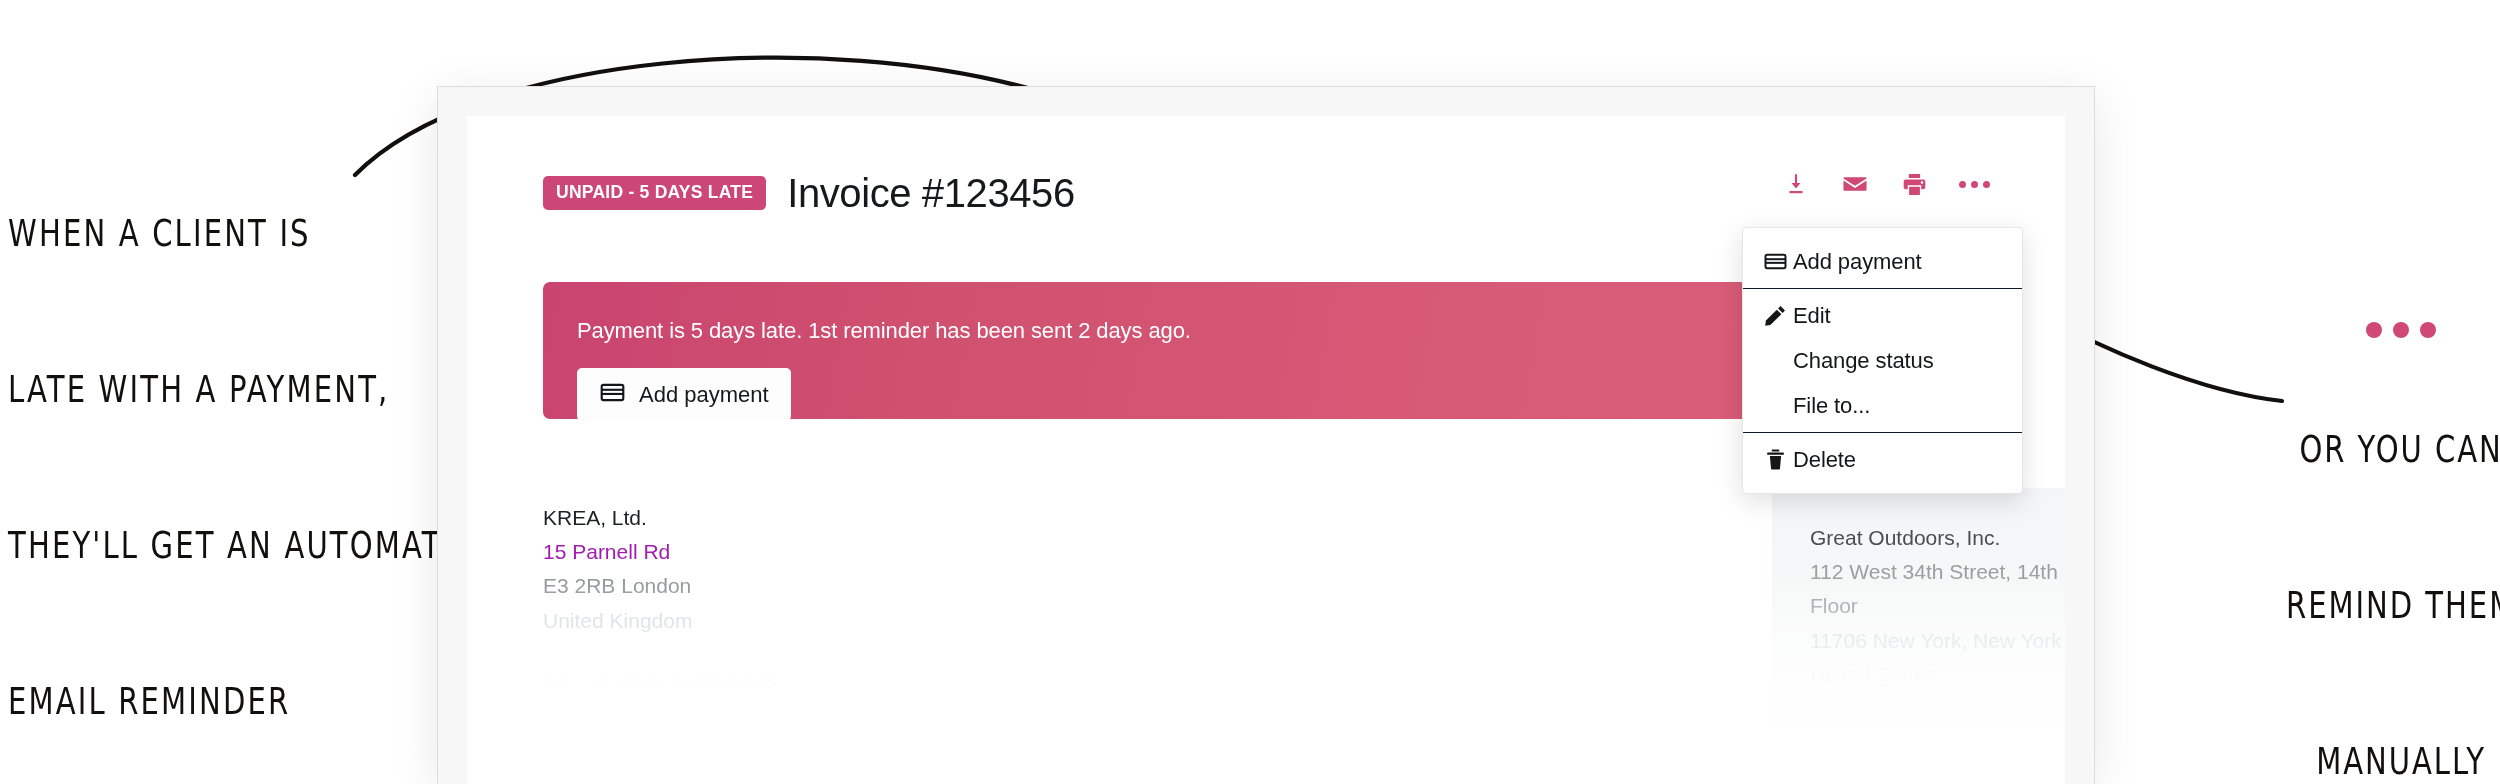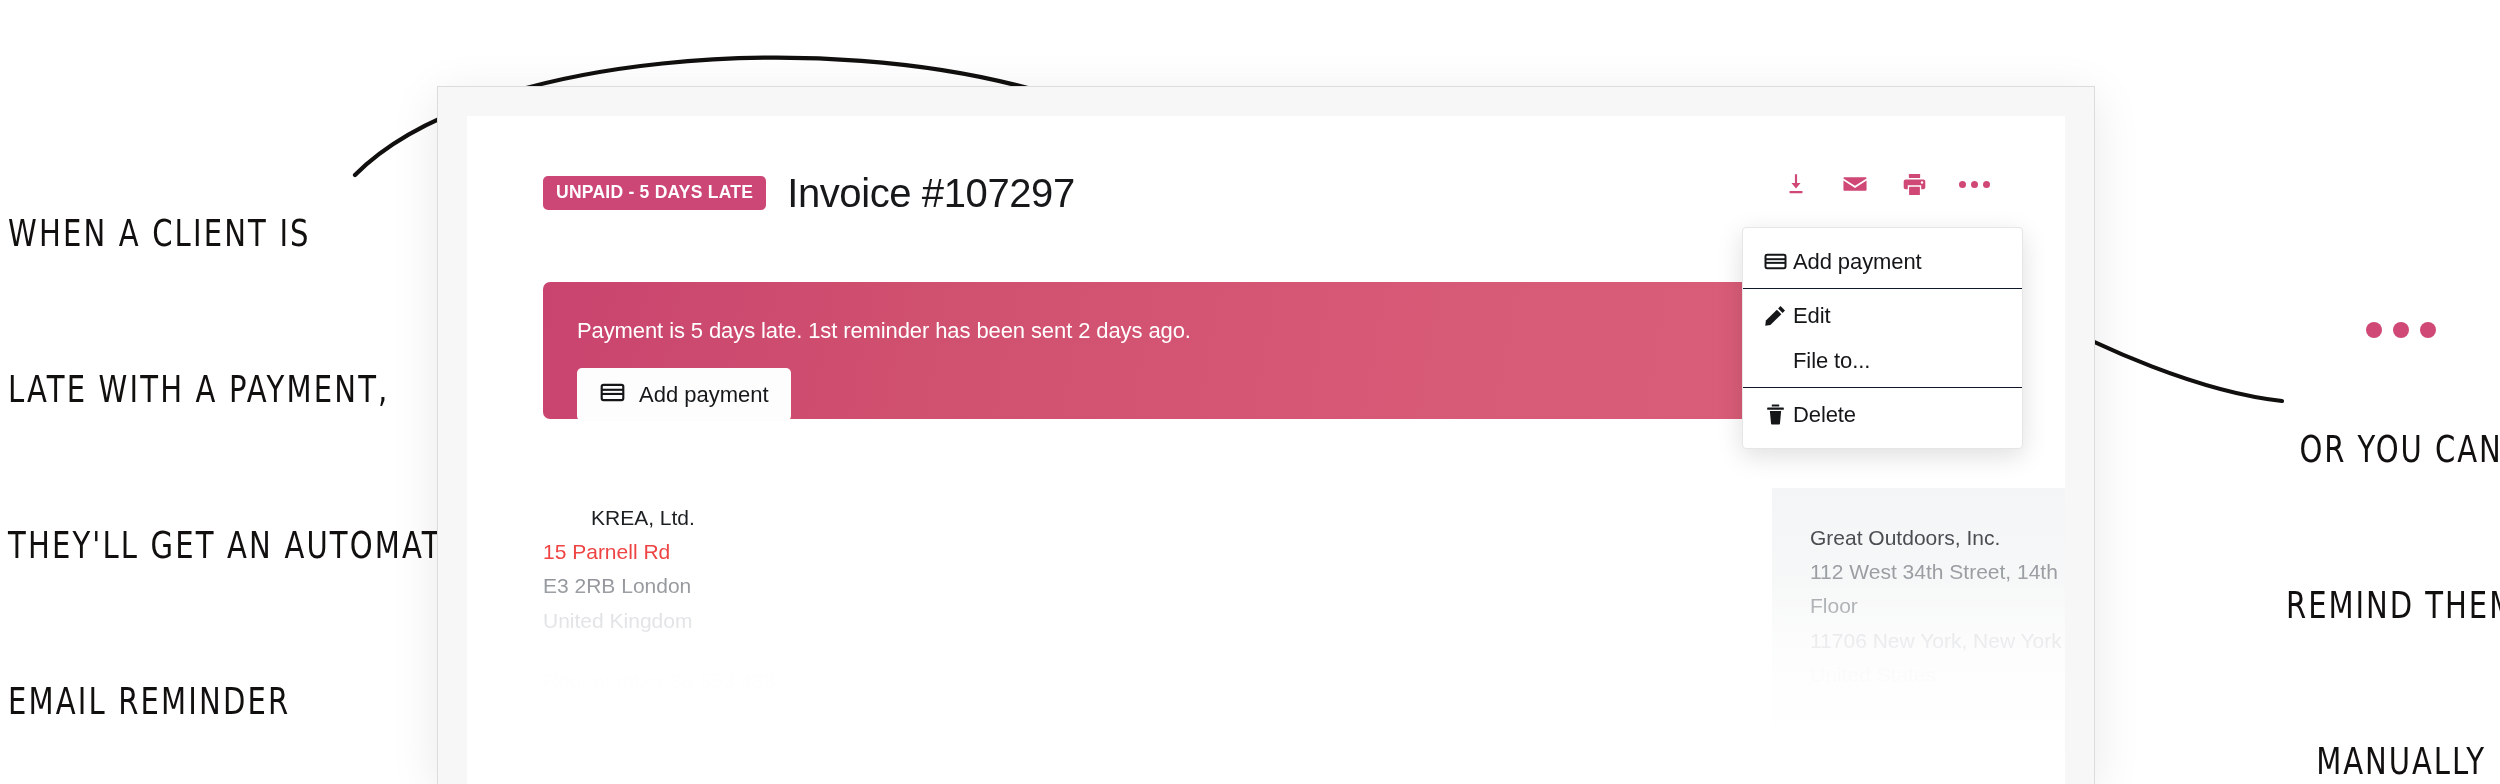--- a/index.html
+++ b/index.html
@@ -200,7 +200,7 @@
 
     <div id="invoice-header">
       <span id="status-badge">UNPAID - 5 DAYS LATE</span>
-      <span id="invoice-title">Invoice #107297</span>
+      <span id="invoice-title">Invoice #123456</span>
     </div>
 
     <div id="toolbar">

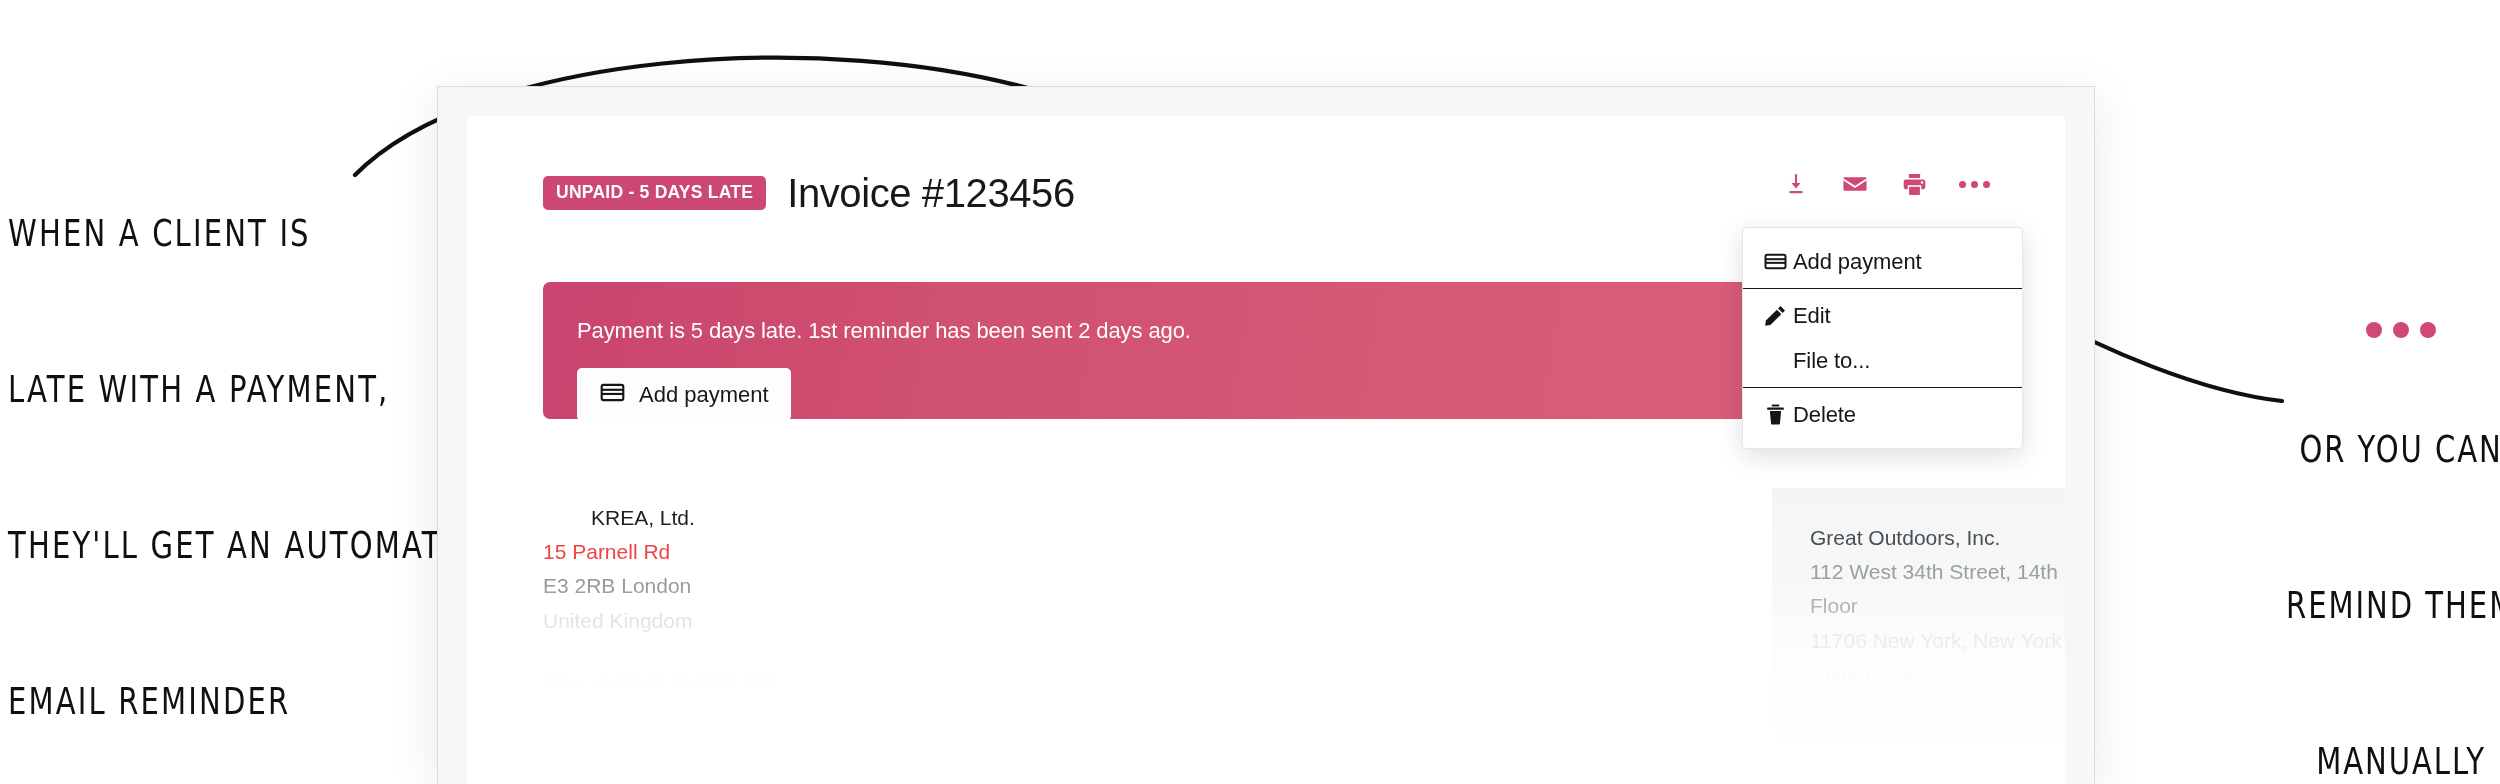--- a/index.html
+++ b/index.html
@@ -292,6 +292,10 @@
       </div>
       <div class="menu-item no-ico">
         <span class="menu-ico"></span>
+        <span class="menu-lbl">Change status</span>
+      </div>
+      <div class="menu-item no-ico">
+        <span class="menu-ico"></span>
         <span class="menu-lbl">File to...</span>
       </div>
     </div>

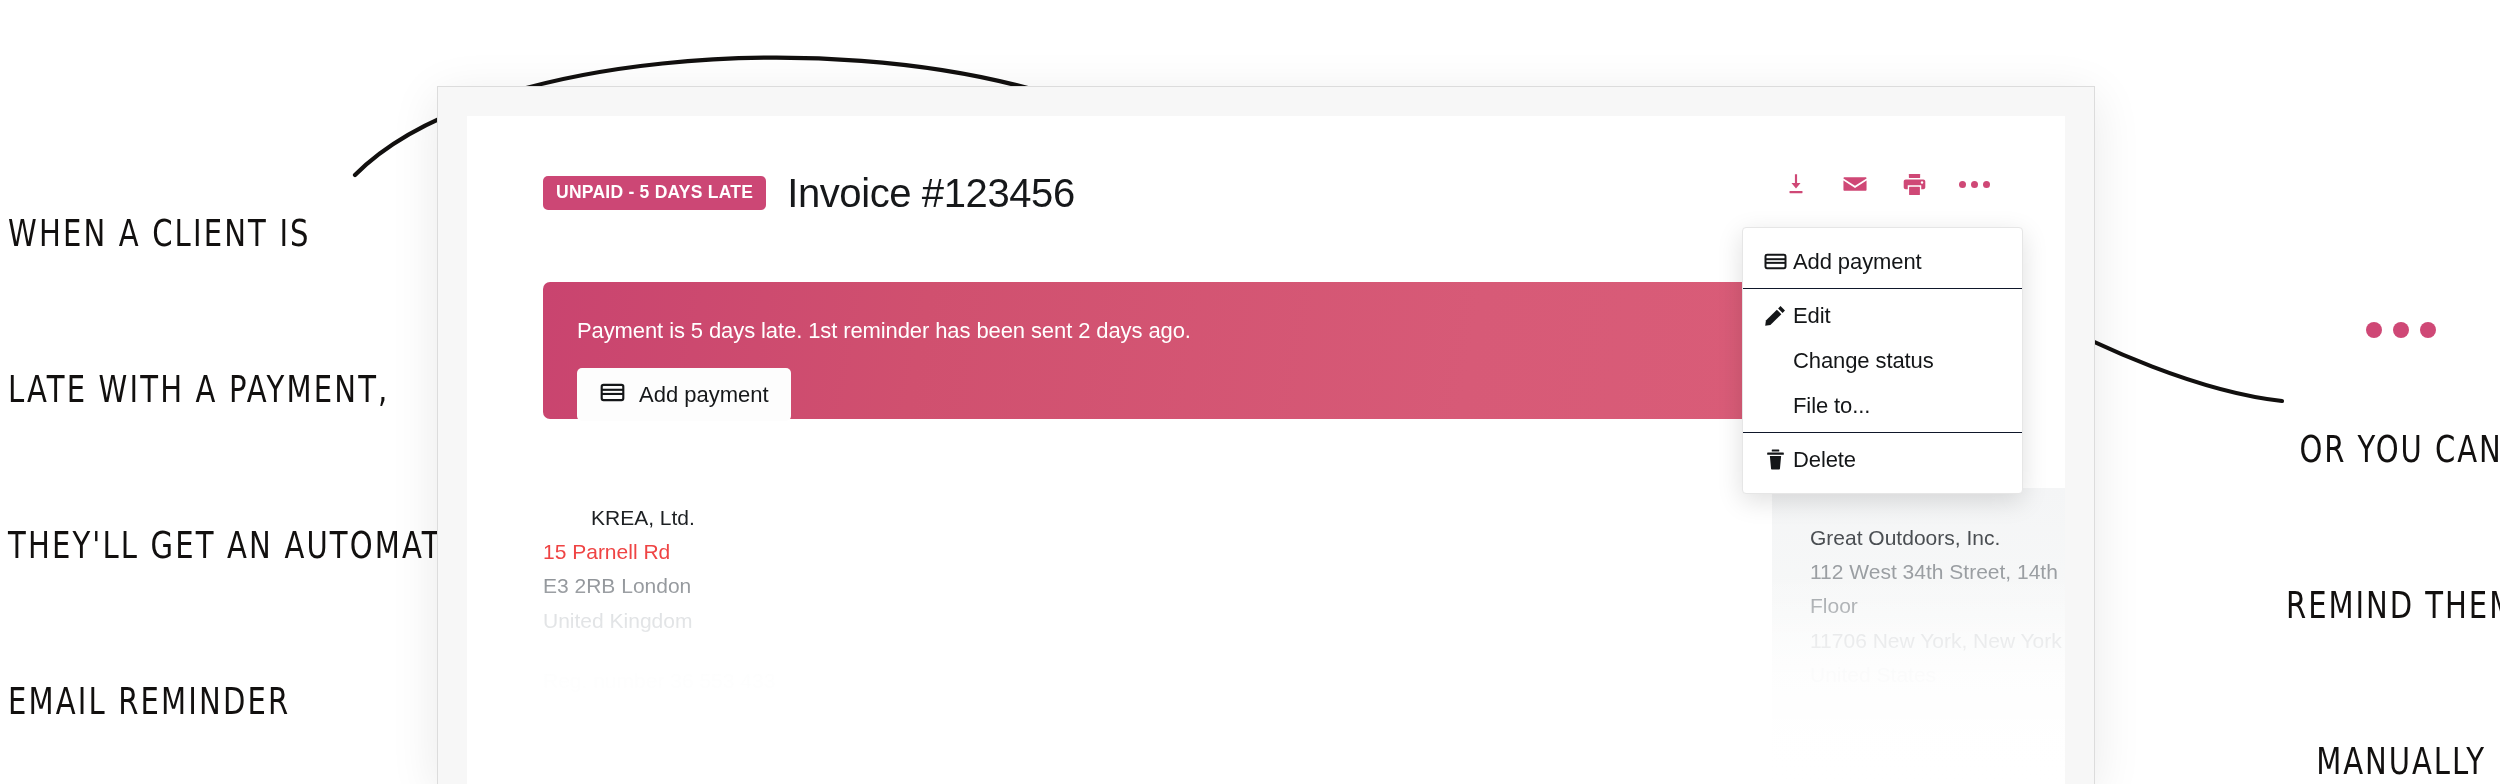--- a/index.html
+++ b/index.html
@@ -108,7 +108,7 @@
   
   .party{position:absolute;font-size:21px;line-height:1.63;}
   #party-from{left:76px;top:385px;}
-  #party-from .l0{color:#1d2023;margin-left:48px;}
+  #party-from .l0{color:#1d2023;}
   #party-from .l1{color:#ef4444;}
   #party-from .l2{color:#8d9196;}
   #party-from .l3{color:#d3d6d9;}

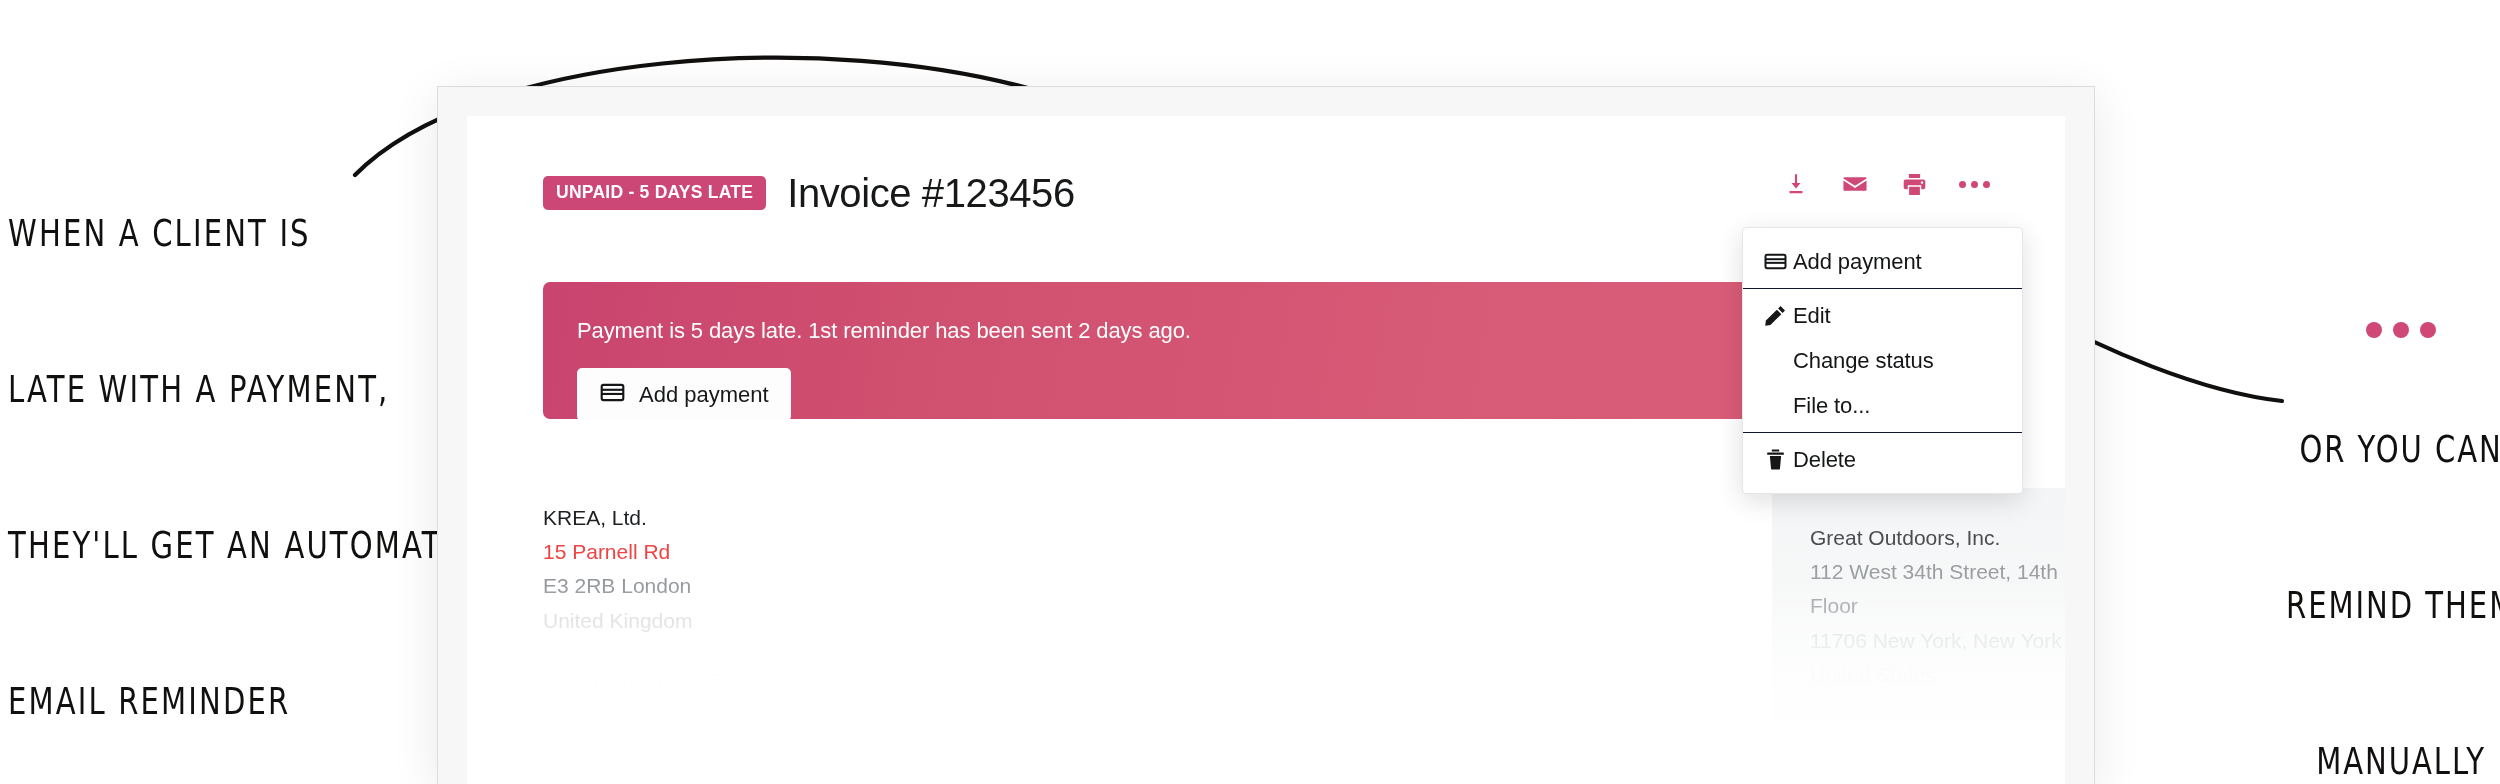--- a/index.html
+++ b/index.html
@@ -109,7 +109,7 @@
   .party{position:absolute;font-size:21px;line-height:1.63;}
   #party-from{left:76px;top:385px;}
   #party-from .l0{color:#1d2023;}
-  #party-from .l1{color:#ef4444;}
+  #party-from .l1{color:#a21caf;}
   #party-from .l2{color:#8d9196;}
   #party-from .l3{color:#d3d6d9;}
   #party-from .l4{color:#fafbfb;padding-top:26px;}

